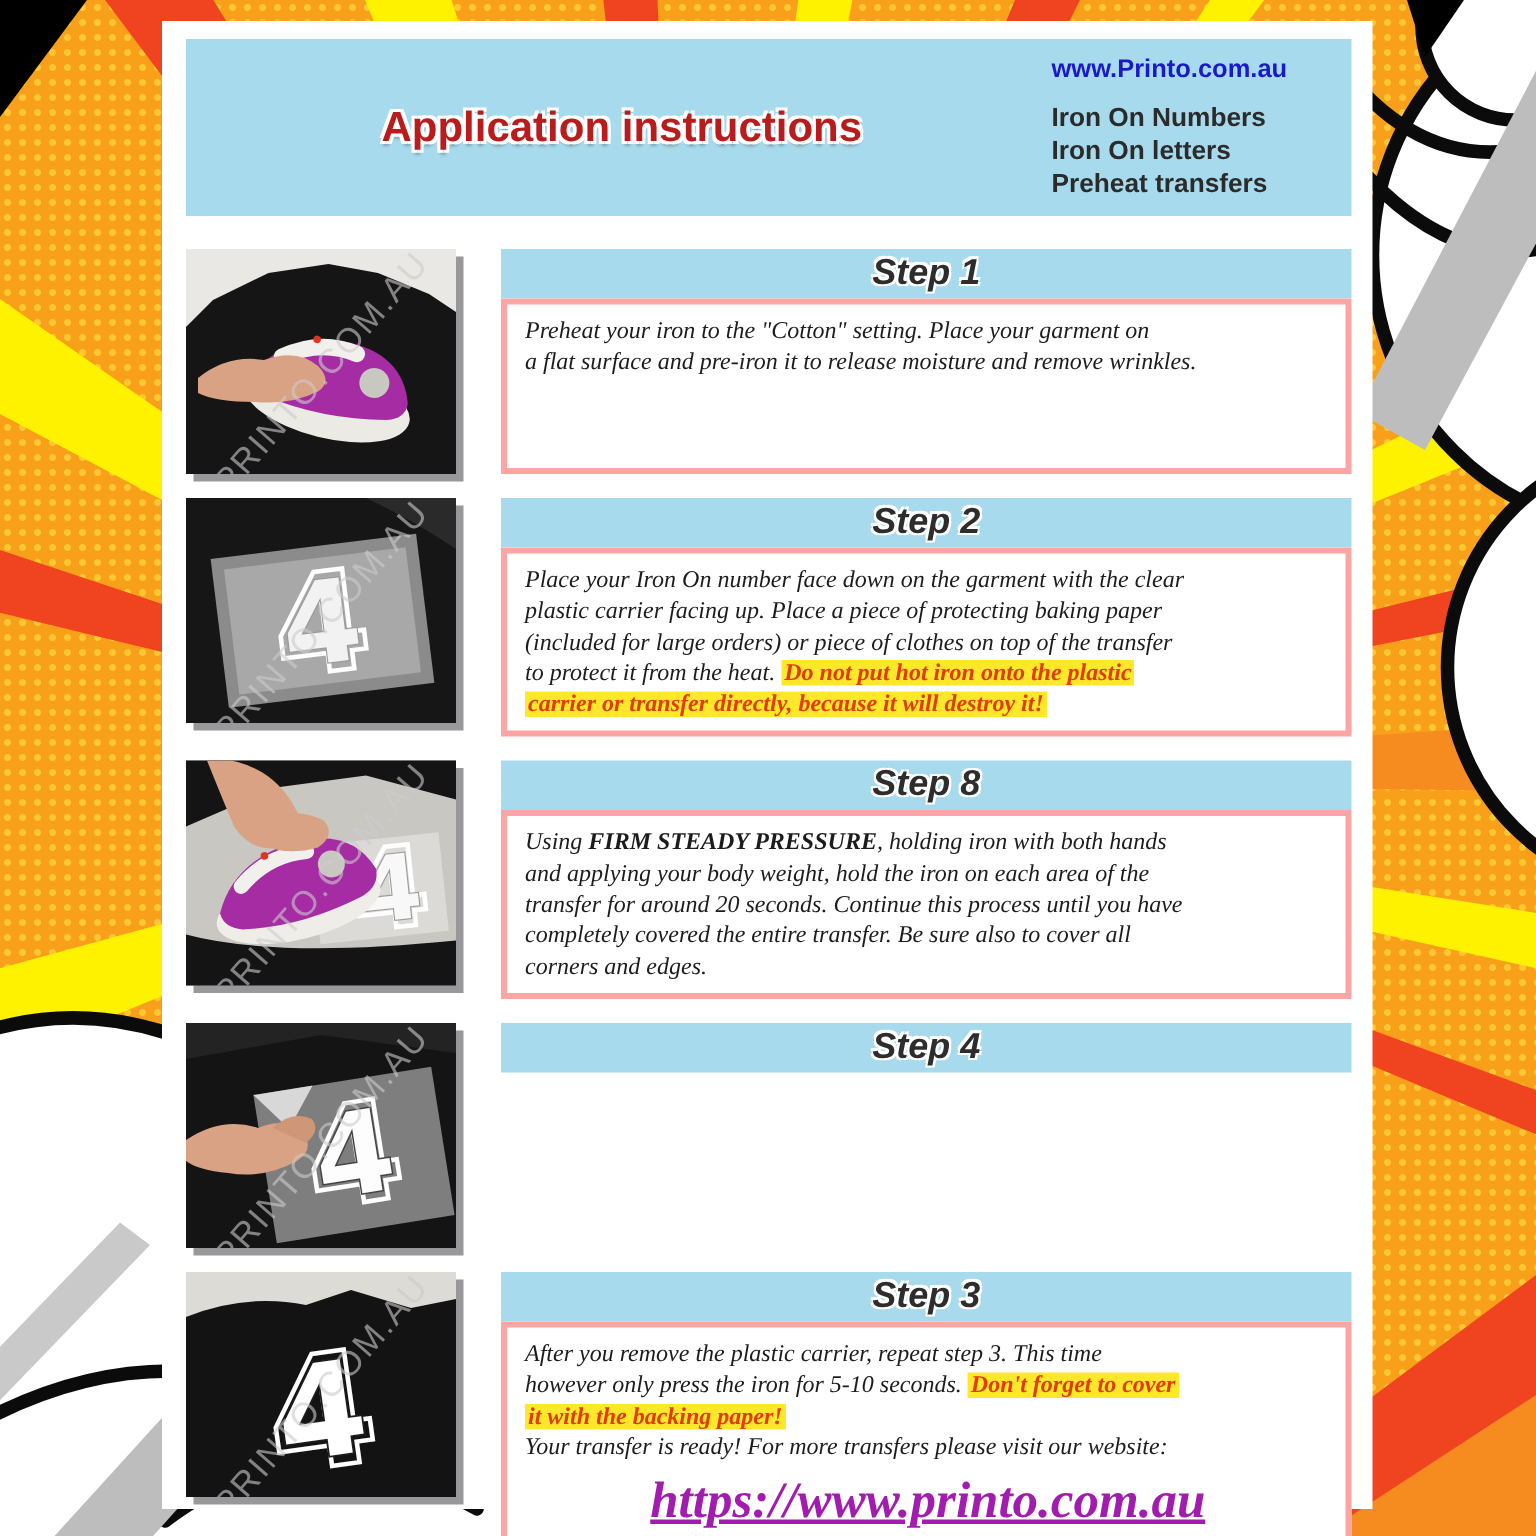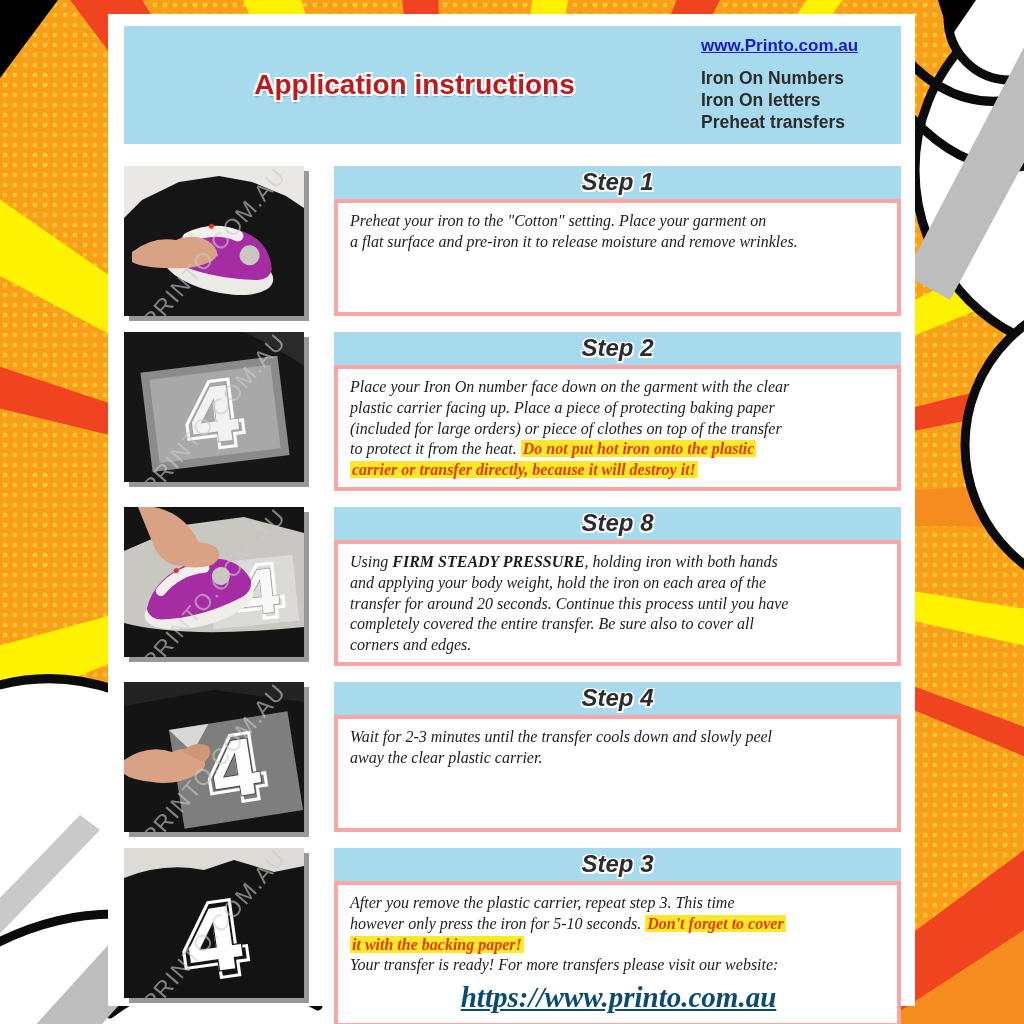--- a/index.html
+++ b/index.html
@@ -32,7 +32,7 @@
   .header-right{width:188px;padding-top:10px;flex-shrink:0;}
   .site-top-link{
     display:inline-block;font-size:17px;font-weight:bold;color:#1A1AC8;
-    text-decoration:underline;margin-bottom:12px;cursor:pointer;
+    margin-bottom:12px;cursor:pointer;
   }
   .service-line{font-size:17.5px;font-weight:bold;color:#2b2b2b;line-height:1.25;}
   

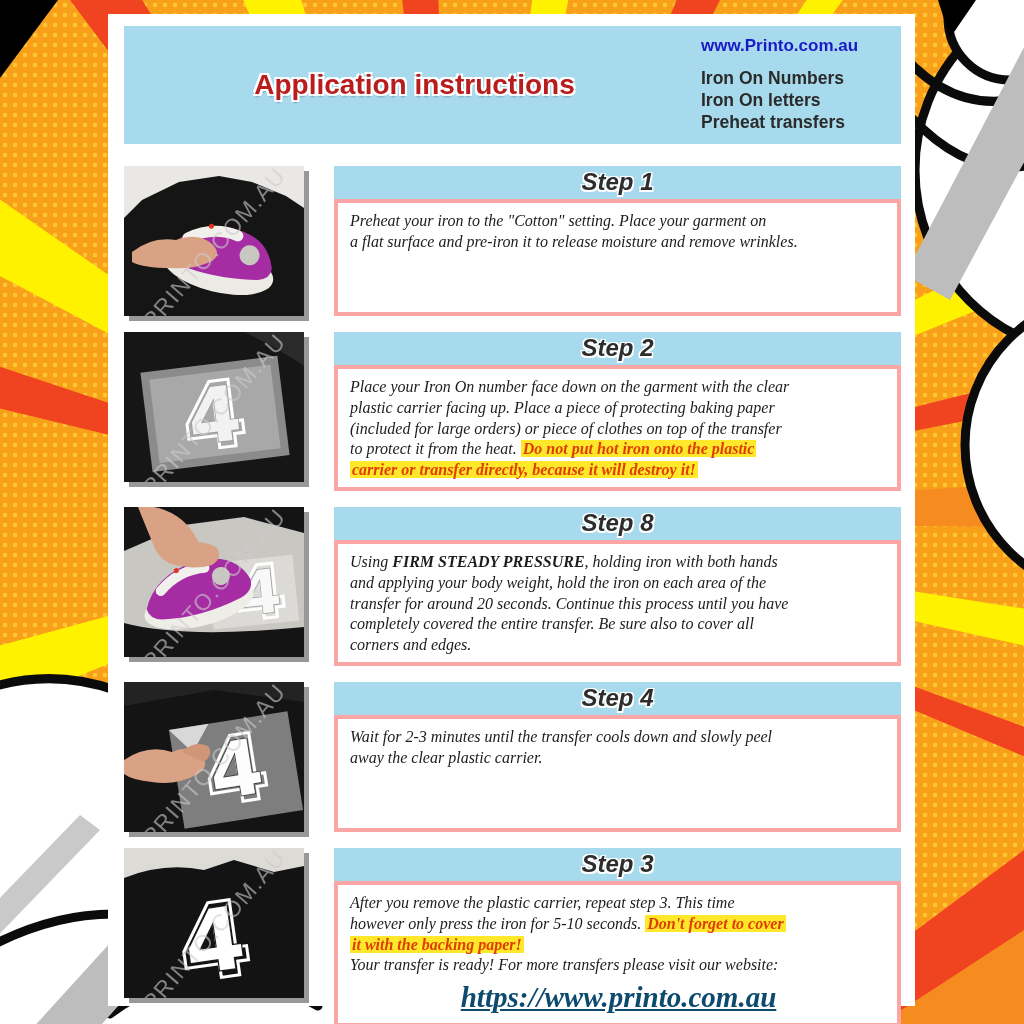--- a/index.html
+++ b/index.html
@@ -239,8 +239,6 @@
     </div>
     <div class="step">
       <div class="step-bar">Step 4</div>
-      <div class="step-box"><span>Wait for 2-3 minutes until the transfer cools down and slowly peel
-away the clear plastic carrier.</span></div>
     </div>
   </div>
 

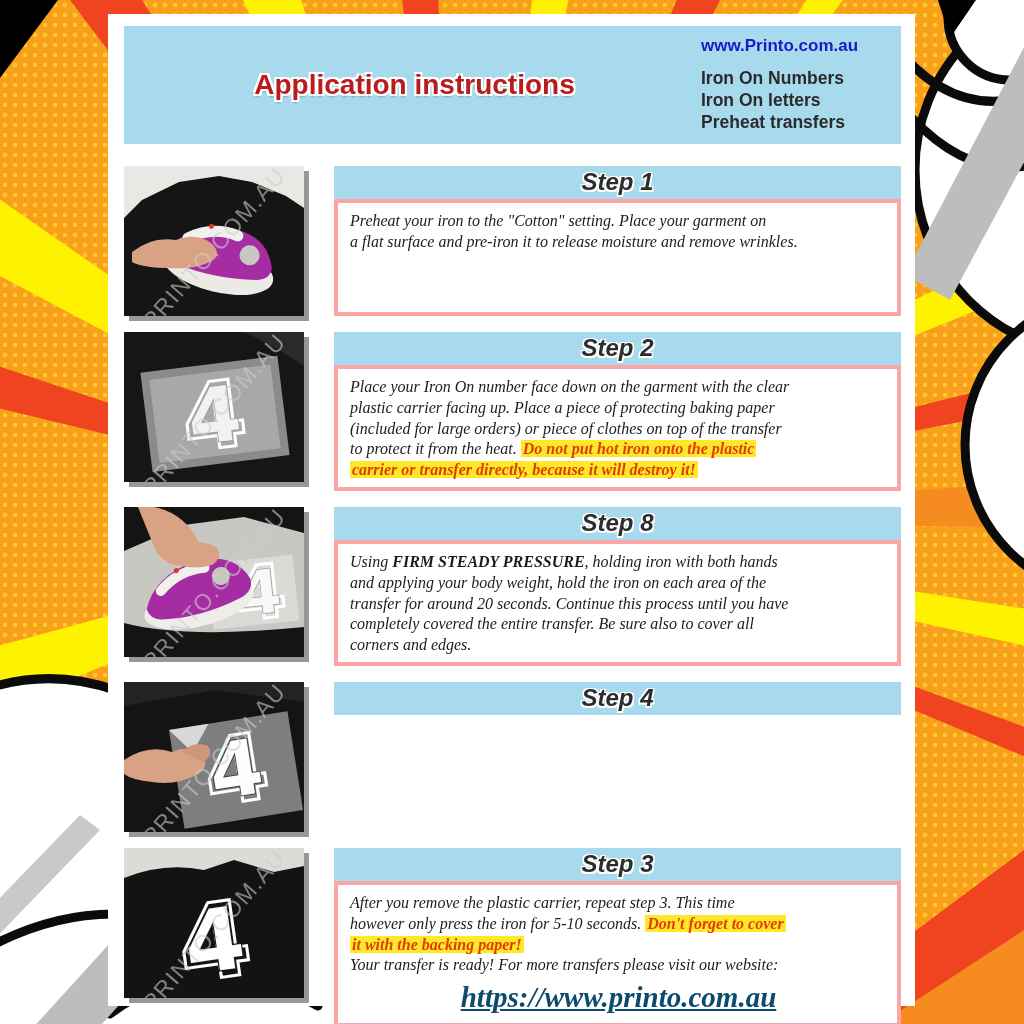--- a/index.html
+++ b/index.html
@@ -64,7 +64,7 @@
   .site-link{
     display:block;text-align:center;margin-top:3px;
     font-family:"Liberation Serif","DejaVu Serif",serif;
-    font-size:29px;font-weight:bold;color:#0c4a6e;text-decoration:underline;
+    font-size:34px;font-weight:bold;color:#a21caf;text-decoration:underline;
     cursor:pointer;white-space:normal;
   }
   .wm{opacity:.6;}

